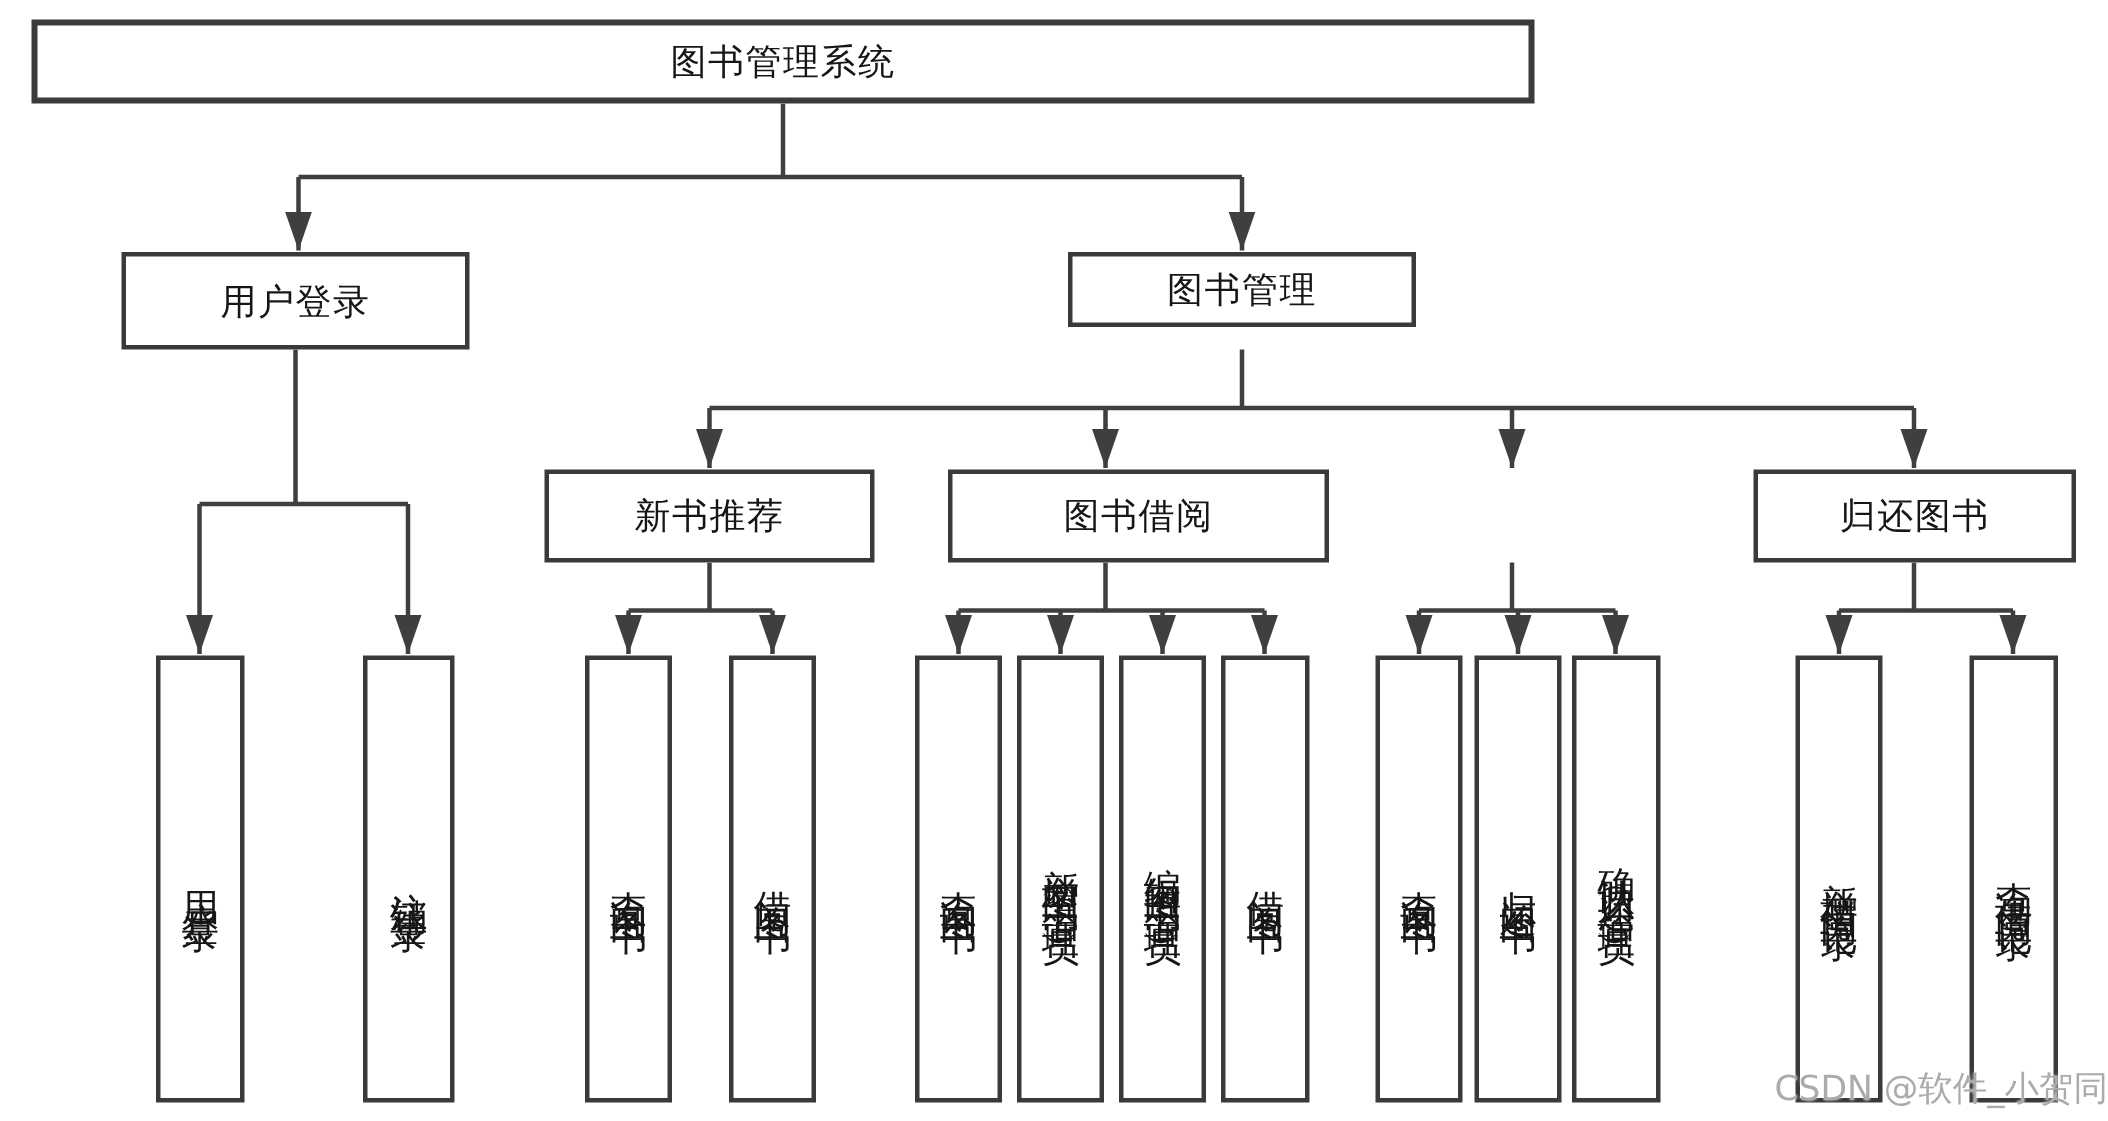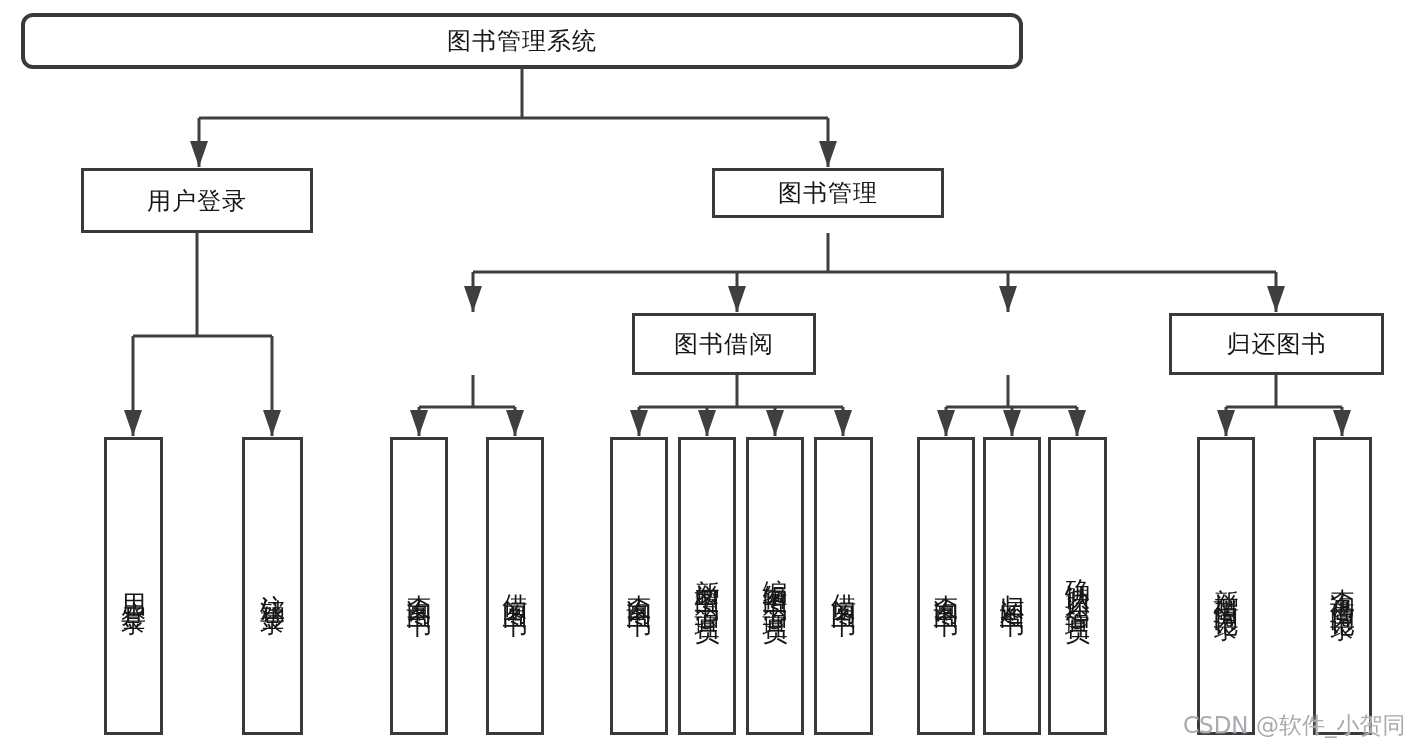--- a/index.html
+++ b/index.html
@@ -27,7 +27,7 @@
     justify-content: center;
     z-index: 1;
   }
-  .box.root { border-width: 4px; border-radius: 12px; }
+  .box.root { border-width: 4px; }
   .box.h span {
     font-size: 24px;
     letter-spacing: 1px;

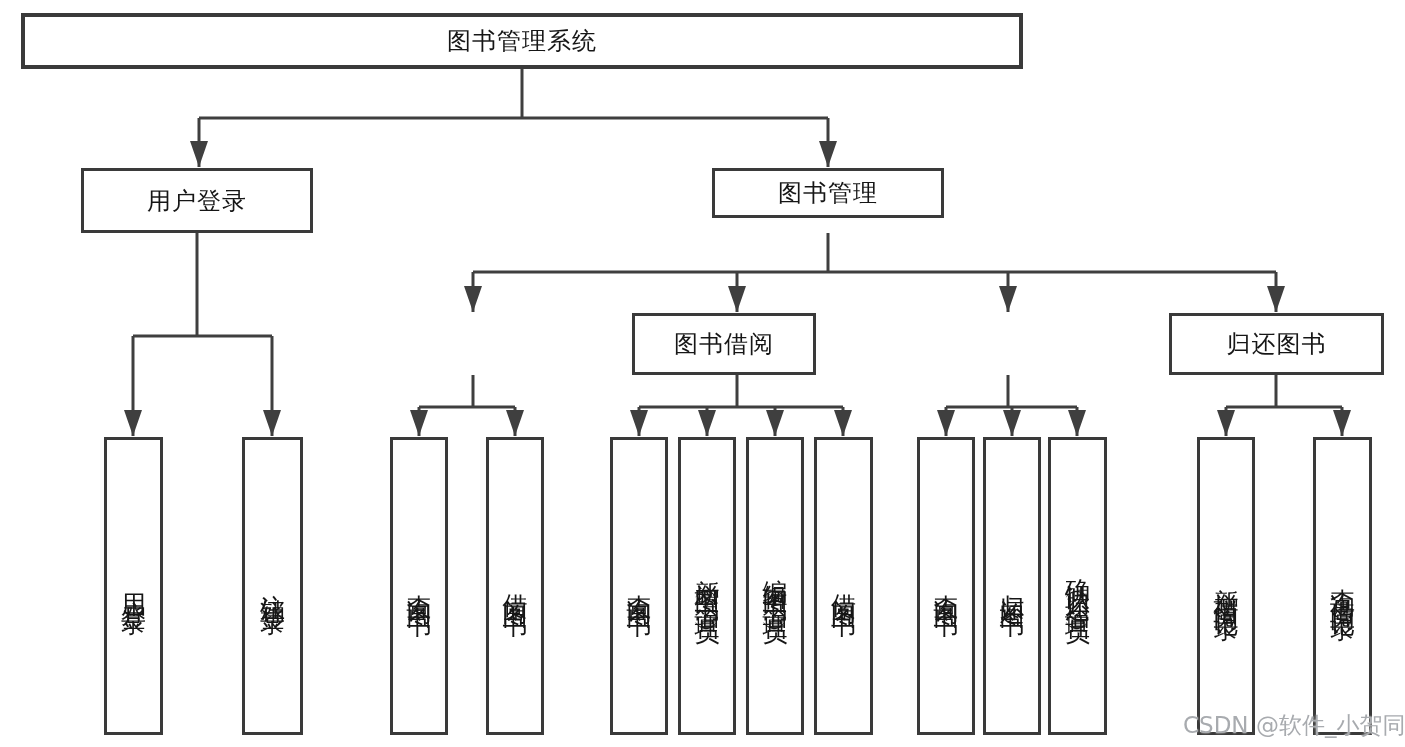--- a/index.html
+++ b/index.html
@@ -129,6 +129,9 @@
     <span>图书管理</span>
   </div>
 
+  <div class="box h" style="left:363px;top:313px;width:220px;height:62px">
+    <span>新书推荐</span>
+  </div>
   <div class="box h" style="left:632px;top:313px;width:184px;height:62px">
     <span>图书借阅</span>
   </div>

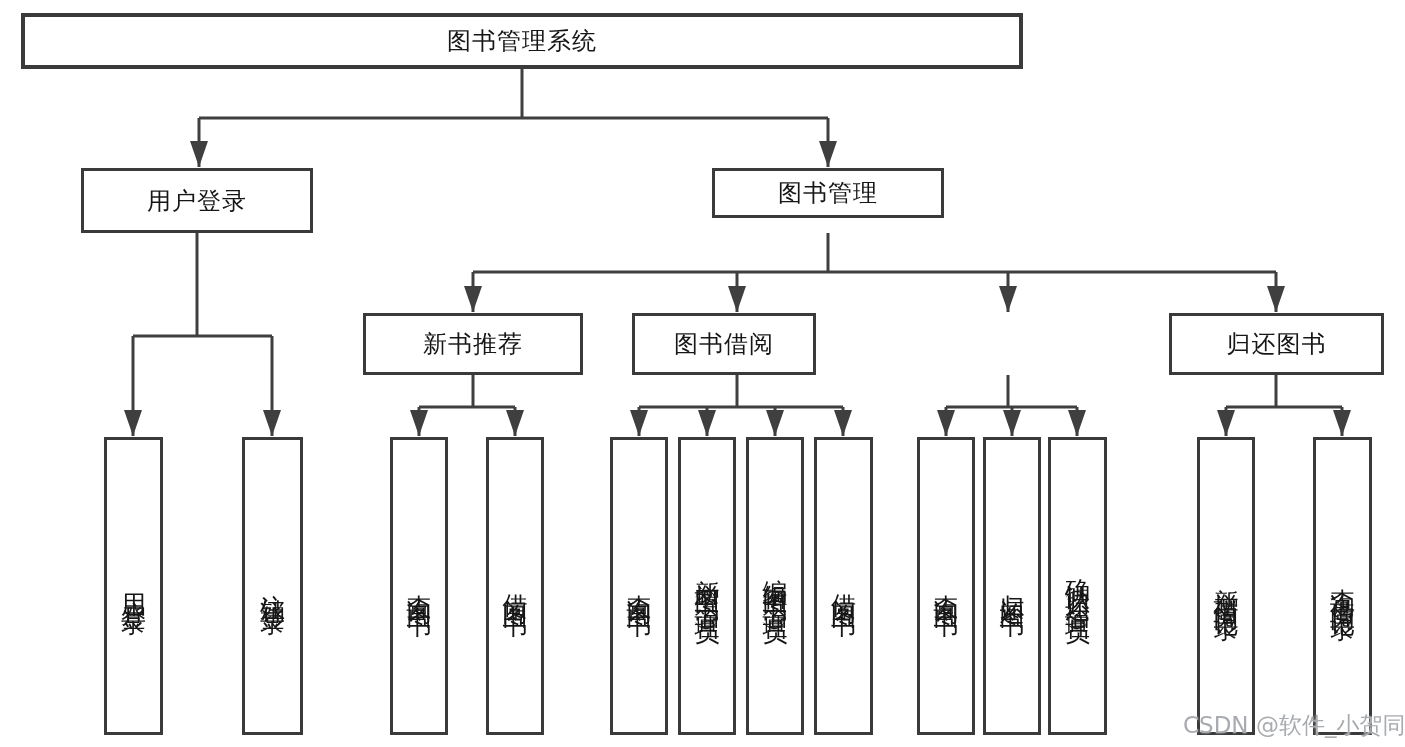--- a/index.html
+++ b/index.html
@@ -132,7 +132,7 @@
   <div class="box h" style="left:363px;top:313px;width:220px;height:62px">
     <span>新书推荐</span>
   </div>
-  <div class="box h" style="left:632px;top:313px;width:184px;height:62px">
+  <div class="box h" style="left:632px;top:313px;width:254px;height:62px">
     <span>图书借阅</span>
   </div>
   <div class="box h" style="left:1169px;top:313px;width:215px;height:62px">

